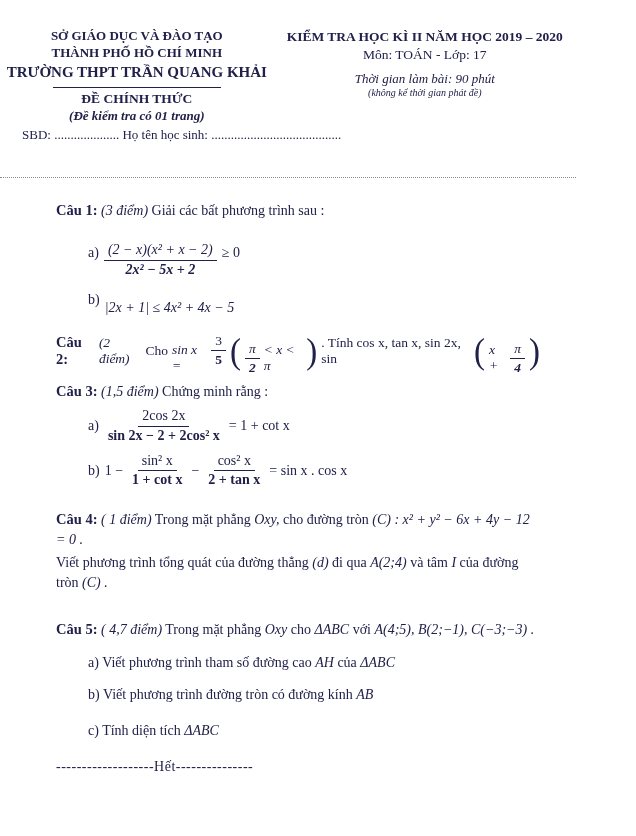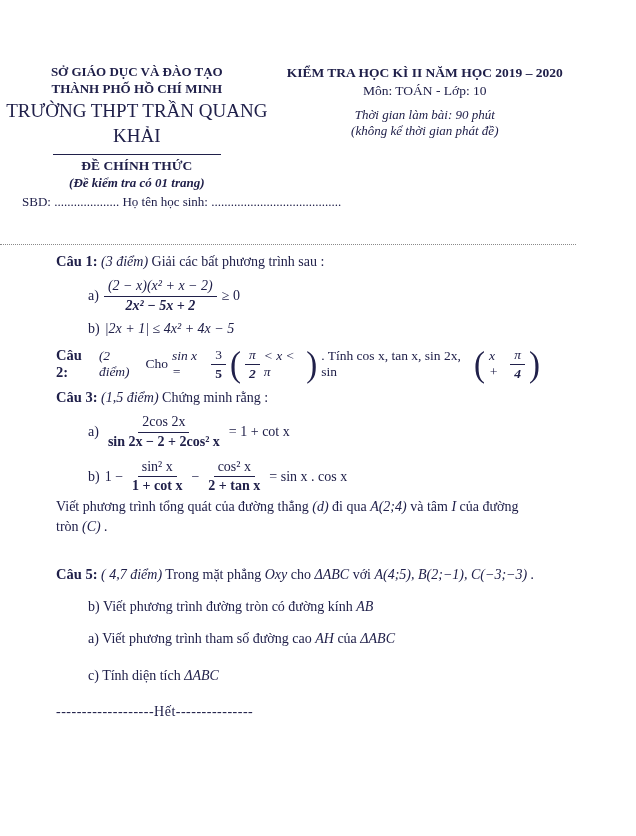--- a/index.html
+++ b/index.html
@@ -9,7 +9,7 @@
     font-family: "Liberation Serif", serif;
     color: #20204a;
   }
-  .page { width: 576px; height: 836px; padding-top: 64px; overflow: hidden; position: relative; }
+  .page { width: 576px; height: 836px; padding-top: 28px; overflow: hidden; position: relative; }
 
   
   .header { display: flex; }

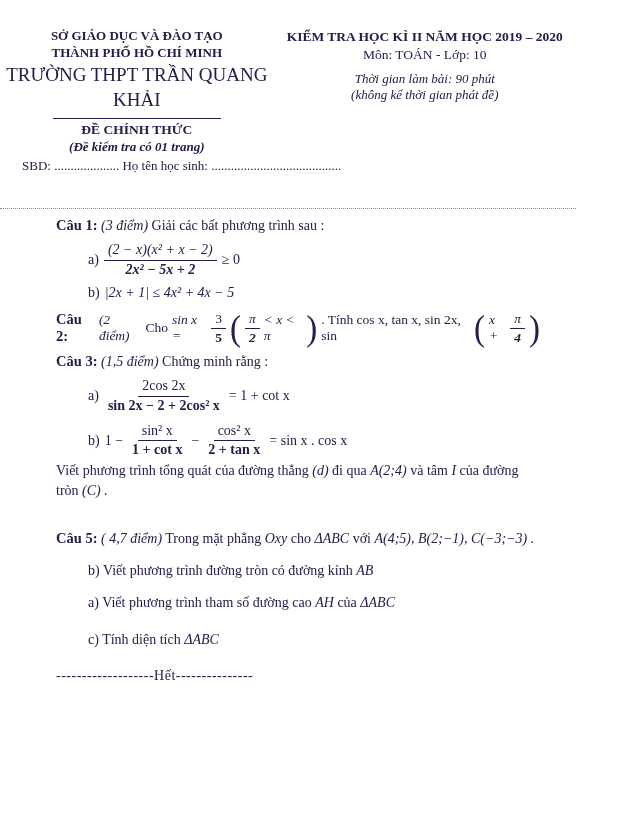--- a/index.html
+++ b/index.html
@@ -68,7 +68,7 @@
     </div>
     <div class="h-right">
       <div class="r-title">KIỂM TRA HỌC KÌ II NĂM HỌC 2019 – 2020</div>
-      <div class="r-subject">Môn: TOÁN - Lớp: 10</div>
+      <div class="r-subject">Môn: TOÁN - Lớp: 17</div>
       <div class="r-duration">Thời gian làm bài: 90 phút</div>
       <div class="r-note">(không kể thời gian phát đề)</div>
     </div>

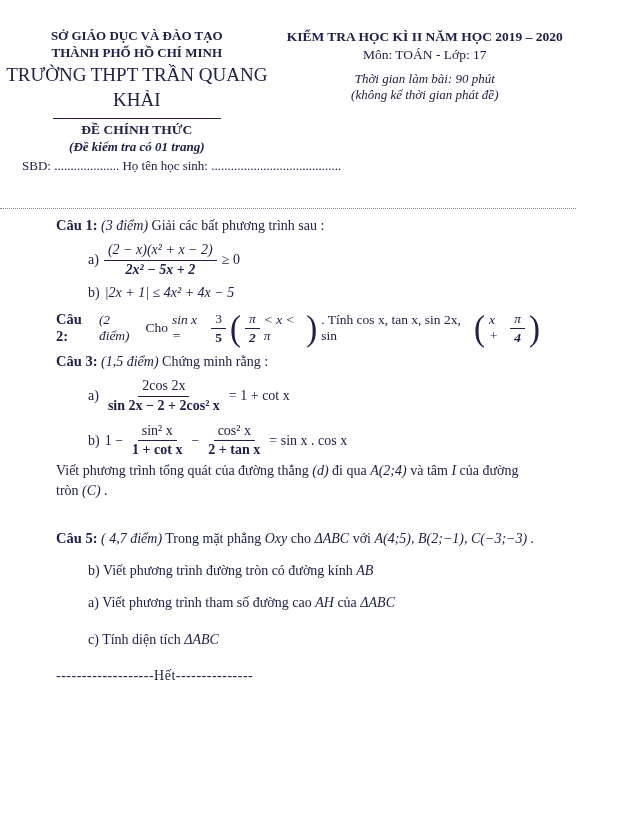--- a/index.html
+++ b/index.html
@@ -15,7 +15,7 @@
   .header { display: flex; }
   .h-left { width: 47.5%; text-align: center; }
   .dept { font-size: 13px; font-weight: bold; line-height: 1.3; }
-  .school { font-size: 19px; font-weight: normal; line-height: 1.35; }
+  .school { font-size: 15px; font-weight: bold; line-height: 1.35; }
   .rule { width: 168px; border-top: 1.7px solid #20204a; margin: 5px auto 3px auto; }
   .exam-type { font-size: 13.5px; font-weight: bold; line-height: 1.25; }
   .exam-note { font-size: 13px; font-weight: bold; font-style: italic; line-height: 1.25; }

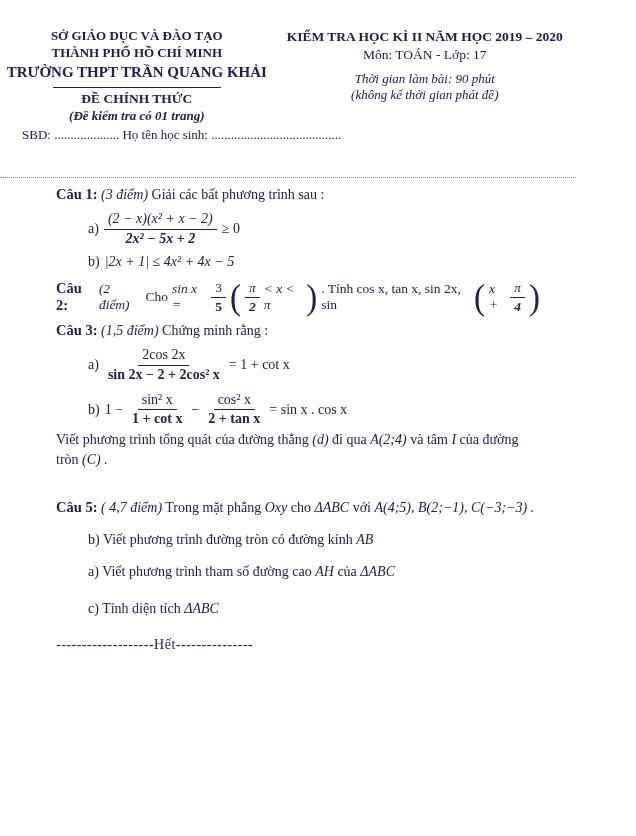--- a/index.html
+++ b/index.html
@@ -24,7 +24,7 @@
   .r-title { font-size: 13.5px; font-weight: bold; line-height: 1.3; }
   .r-subject { font-size: 13.5px; margin-top: 1px; }
   .r-duration { font-size: 13px; font-style: italic; margin-top: 8px; }
-  .r-note { font-size: 13px; font-style: italic; }
+  .r-note { font-size: 10px; font-style: italic; }
 
   .dotted-sep { border-top: 1.5px dotted #8a8a8a; margin-top: 34px; }
 

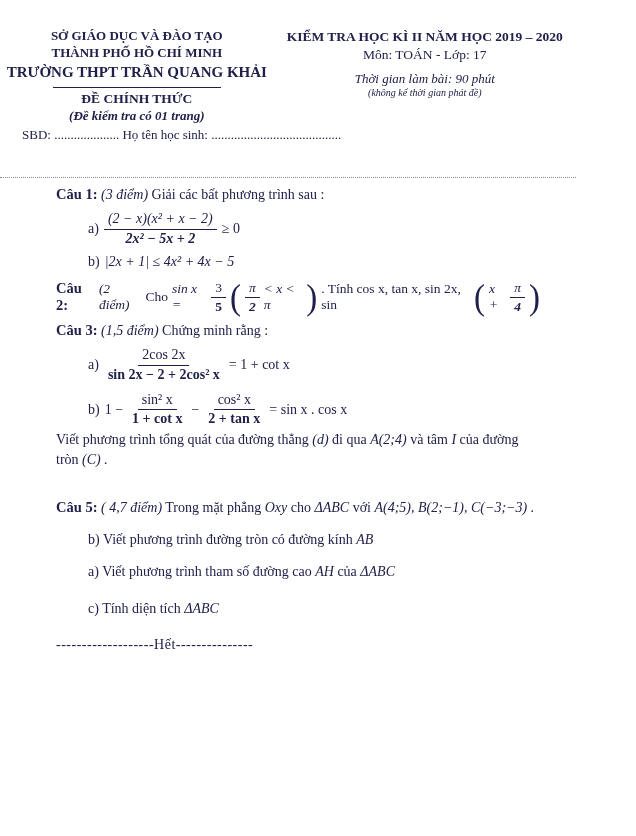--- a/index.html
+++ b/index.html
@@ -30,7 +30,7 @@
 
   
   .qbody { padding-left: 56px; padding-right: 36px; font-size: 14px; }
-  .qhead { margin-top: 7px; line-height: 1.35; }
+  .qhead { margin-top: 23px; line-height: 1.35; }
   .qlabel { font-weight: bold; font-size: 14.5px; }
   .qpoints { font-style: italic; }
   .indent { margin-left: 32px; }

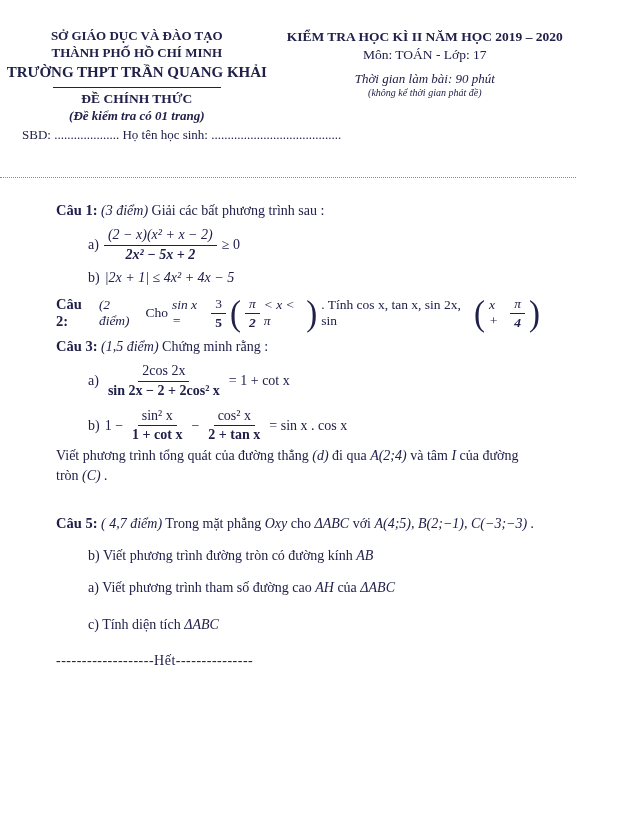--- a/index.html
+++ b/index.html
@@ -39,7 +39,7 @@
   .frac { display: inline-flex; flex-direction: column; align-items: center; line-height: 1.2; }
   .frac .num { border-bottom: 1.3px solid currentColor; padding: 0 4px 1px 4px; }
   .frac .den { padding: 1px 4px 0 4px; font-weight: bold; }
-  .mi { font-style: italic; }
+  .mi { font-style: italic; margin-top: 15px; }
   .bigp { font-size: 33px; line-height: 0.55; transform: scaleY(1.1); font-weight: 400; display: inline-block; }
   .qline { margin-top: 2px; line-height: 1.45; }
   .mt6  { margin-top: 6px; }

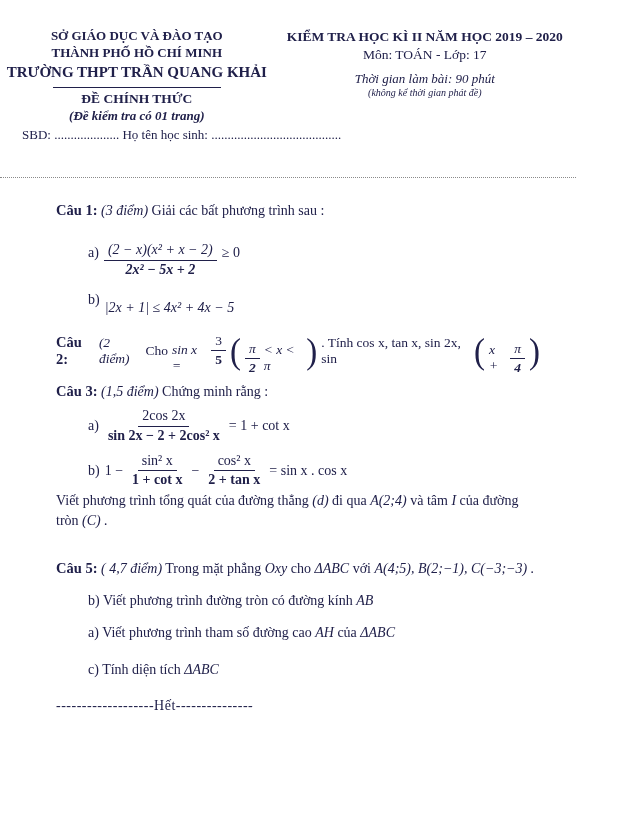--- a/index.html
+++ b/index.html
@@ -150,6 +150,15 @@
       <span>= sin x . cos x</span>
     </div>
 
+    <p class="qline mt20">
+      <span class="qlabel">Câu 4:</span>
+      <span class="qpoints">( 1 điểm)</span>
+      <span>Trong mặt phẳng</span>
+      <span class="mi">Oxy,</span>
+      <span>cho đường tròn</span>
+      <span class="mi">(C) :</span>
+      <span class="mi">x² + y² − 6x + 4y − 12 = 0 .</span>
+    </p>
     <p class="qline">
       <span>Viết phương trình tổng quát của đường thẳng</span>
       <span class="mi">(d)</span>

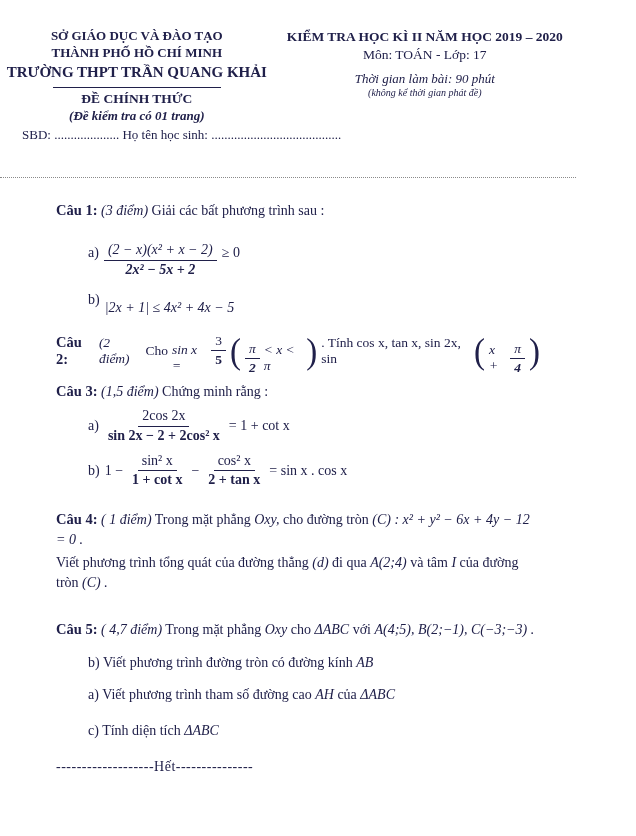--- a/index.html
+++ b/index.html
@@ -181,17 +181,17 @@
       <span class="mi">A(4;5), B(2;−1), C(−3;−3) .</span>
     </p>
     <p class="qline indent mt12">
-      <span>b)</span>
-      <span>Viết phương trình đường tròn có đường kính</span>
-      <span class="mi">AB</span>
-    </p>
-    <p class="qline indent mt12">
       <span>a)</span>
       <span>Viết phương trình tham số đường cao</span>
       <span class="mi">AH</span>
       <span>của</span>
       <span class="mi">ΔABC</span>
     </p>
+    <p class="qline indent mt12">
+      <span>b)</span>
+      <span>Viết phương trình đường tròn có đường kính</span>
+      <span class="mi">AB</span>
+    </p>
     <p class="qline indent mt16">
       <span>c)</span>
       <span>Tính diện tích</span>

